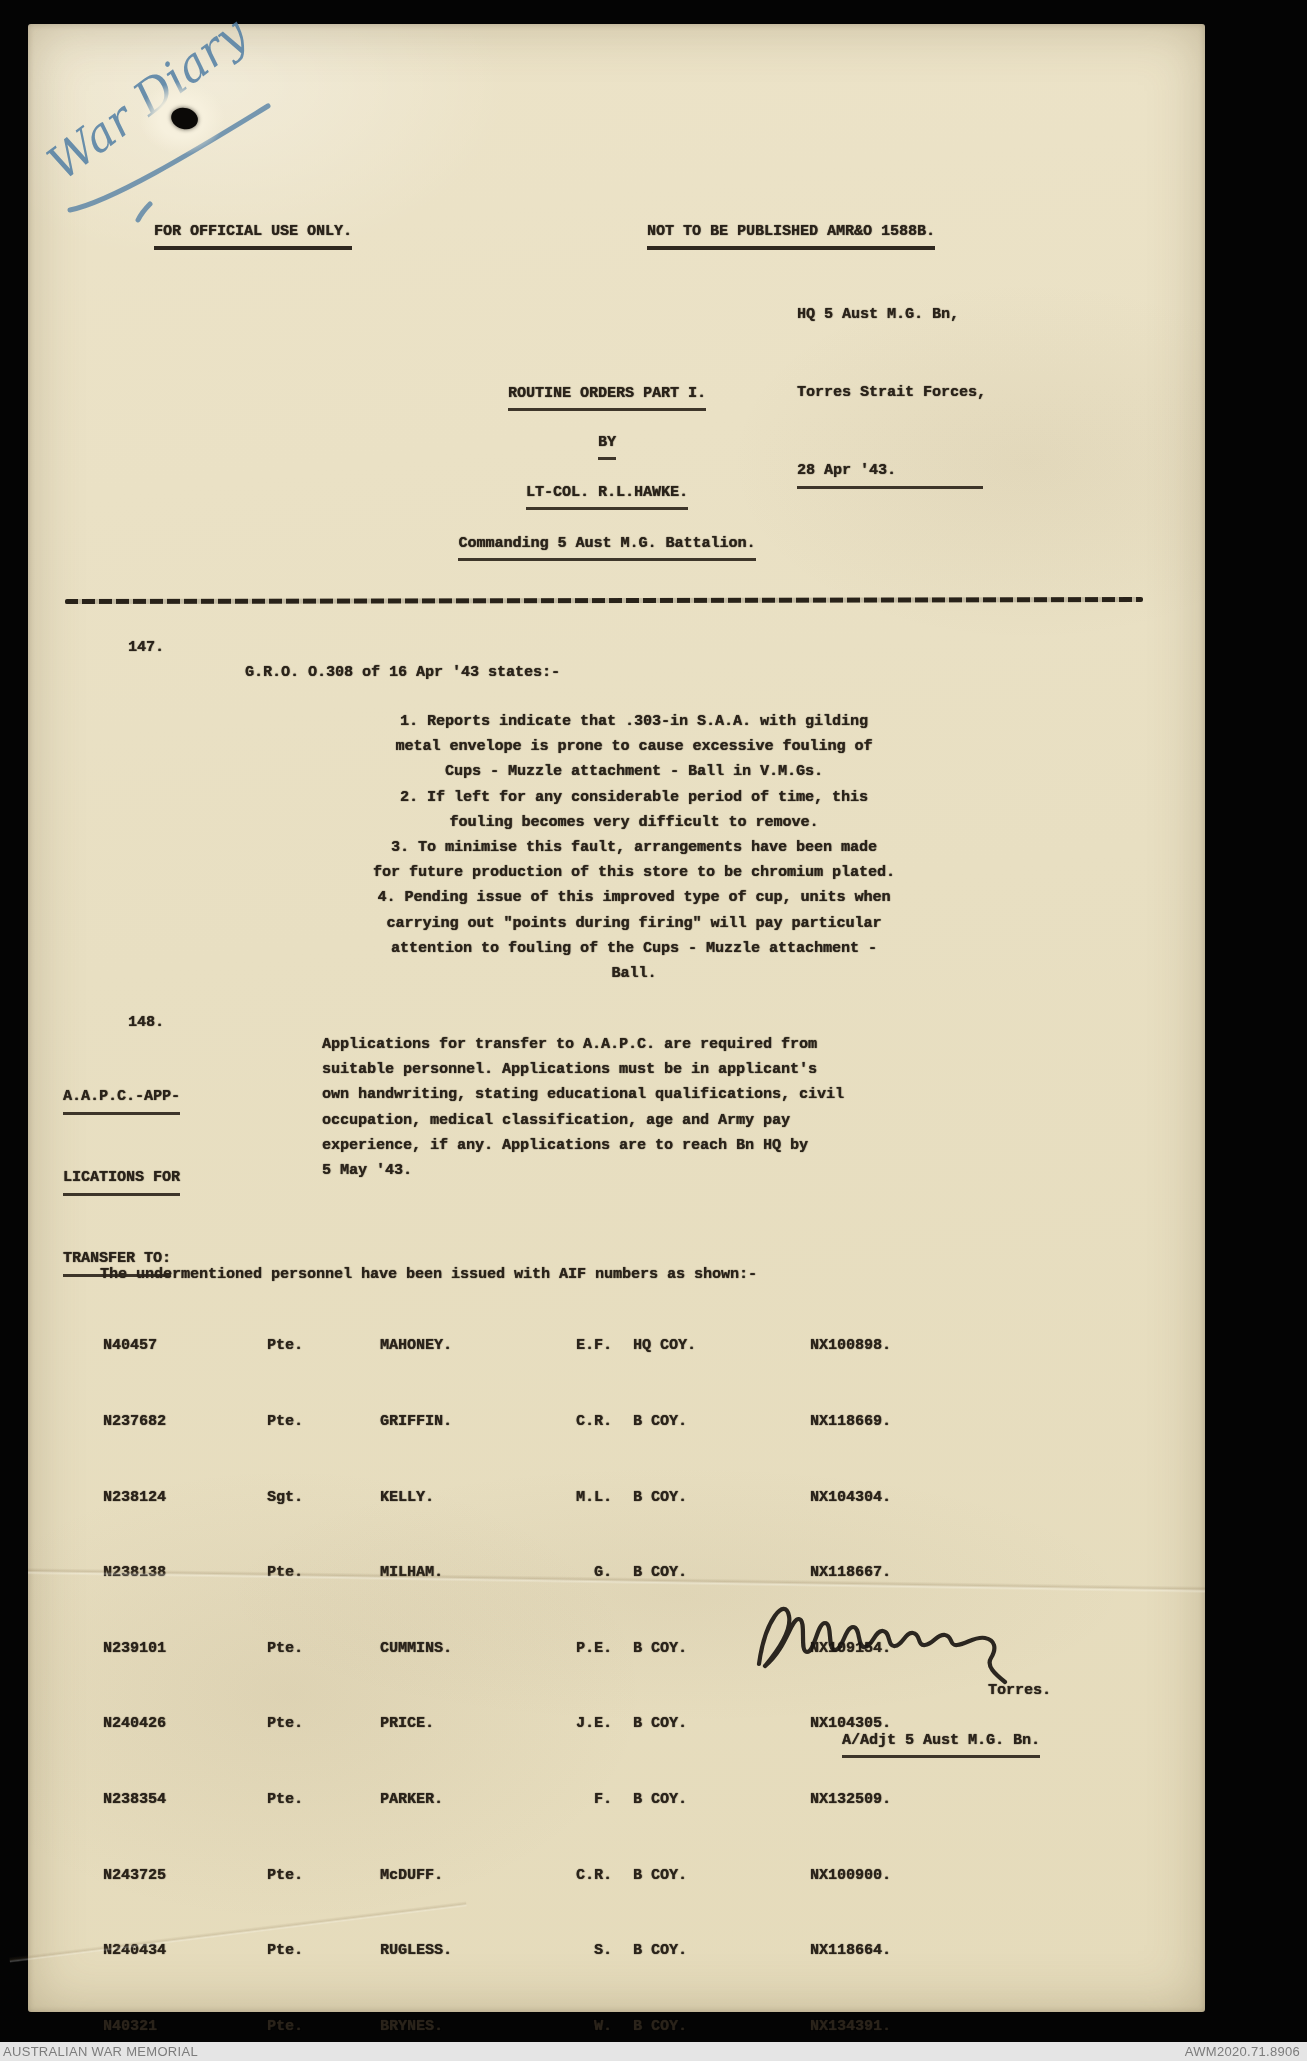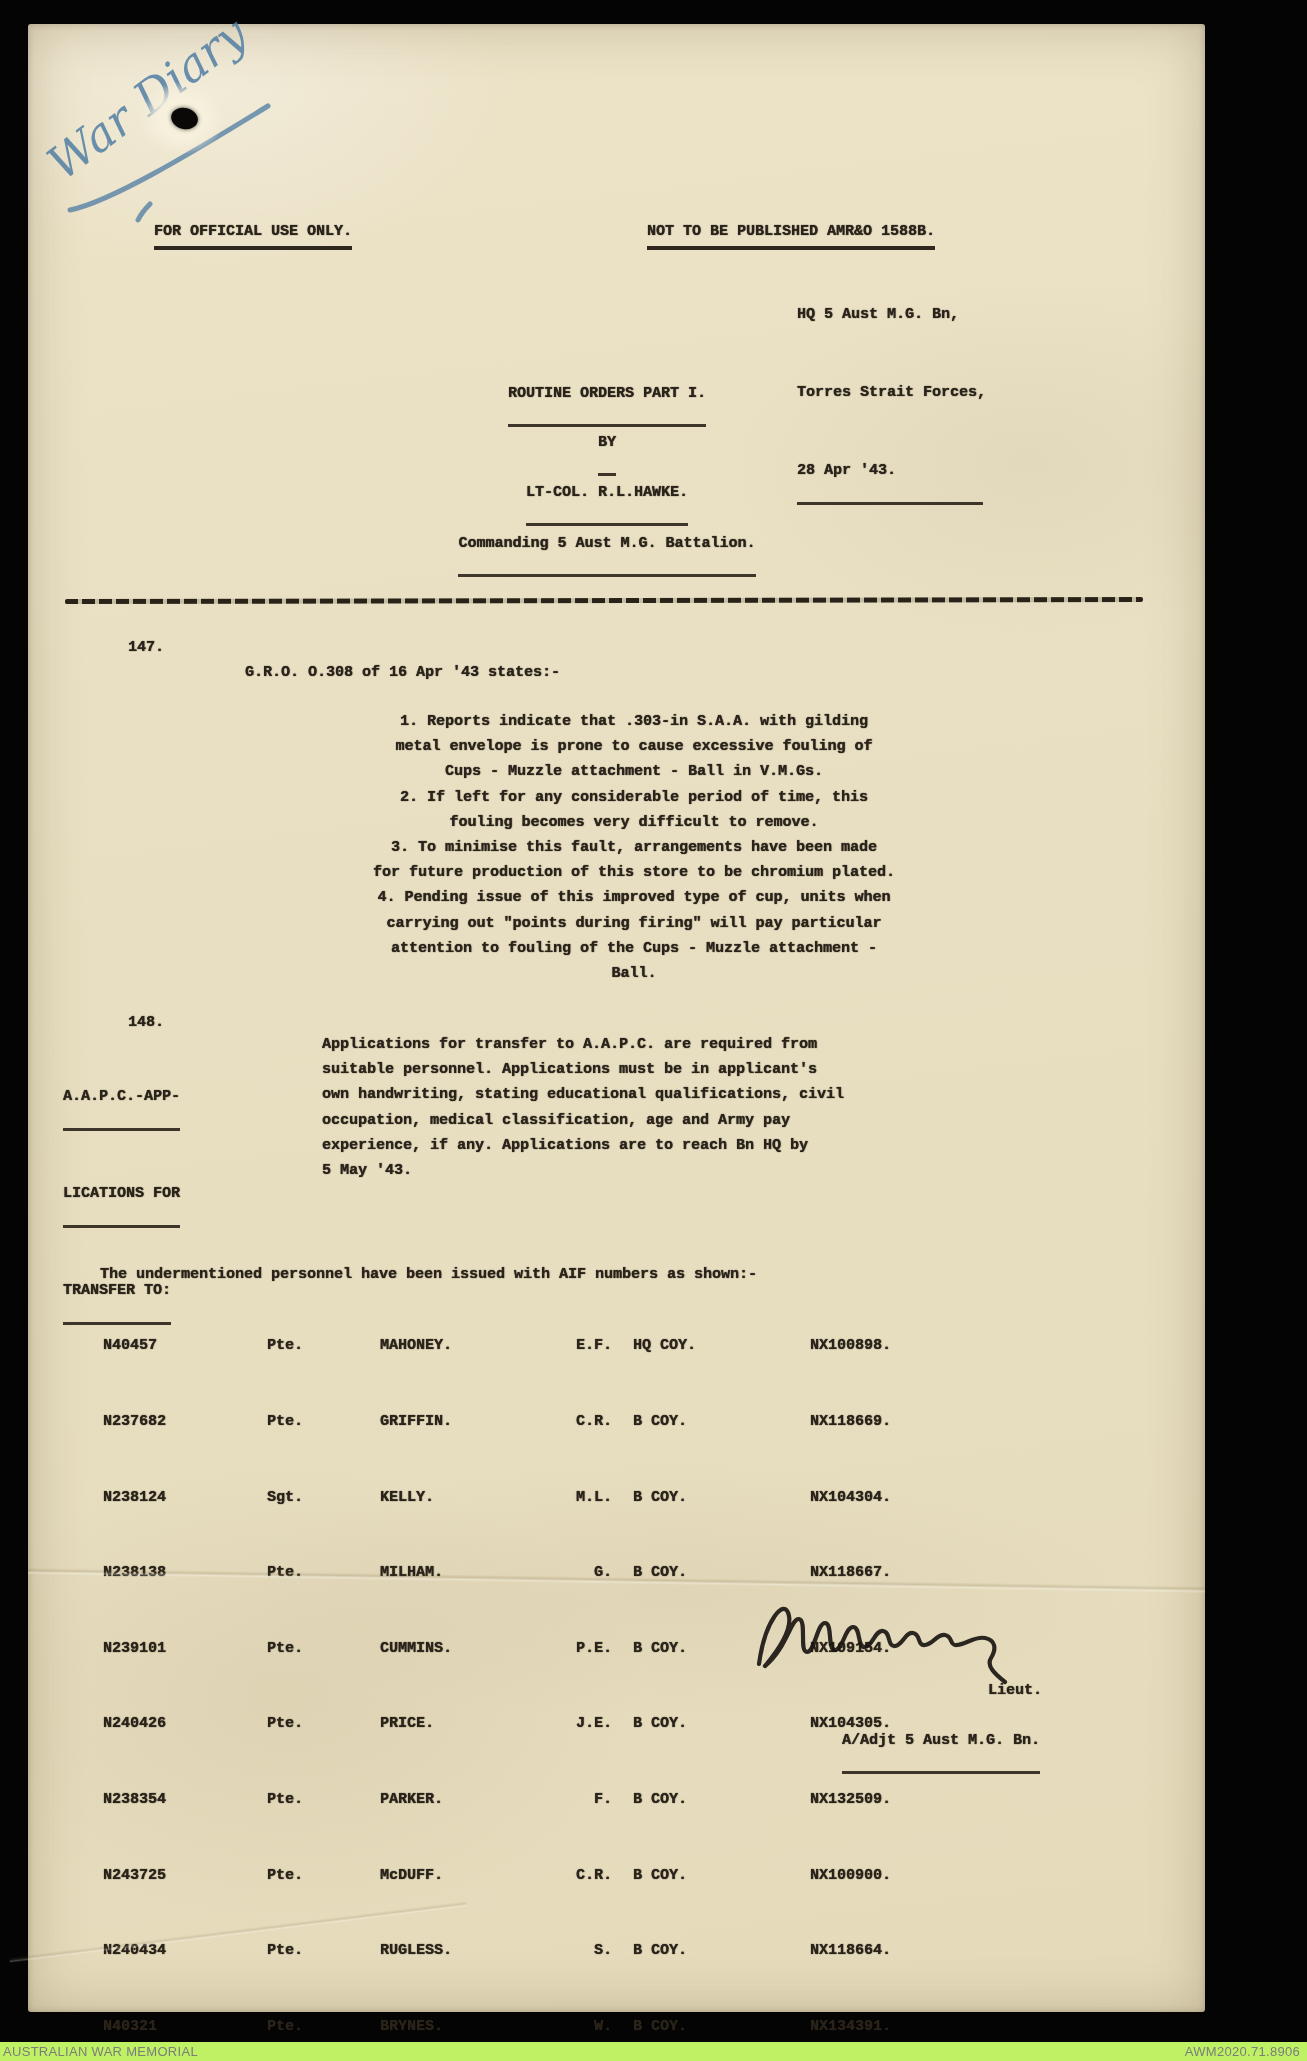--- a/index.html
+++ b/index.html
@@ -17,7 +17,7 @@
          line-height:25.2px;color:#2a231a;letter-spacing:0;white-space:pre;
          text-shadow:0 0 1px rgba(42,35,26,.85),.5px .4px .9px rgba(42,35,26,.55);}
   .pre{white-space:pre-line;}
-  .ul{display:inline-block;border-bottom:3px solid rgba(38,30,20,.88);padding-bottom:18px;}
+  .ul{display:inline-block;border-bottom:3px solid rgba(38,30,20,.88);padding-bottom:2px;}
   .ul-heavy{display:inline-block;border-bottom:4px solid rgba(30,24,16,.92);padding-bottom:2px;}
   .center-col{text-align:center;width:600px;}
   .separator{position:absolute;left:37px;top:574px;width:1078px;height:5px;transform:rotate(-.12deg);

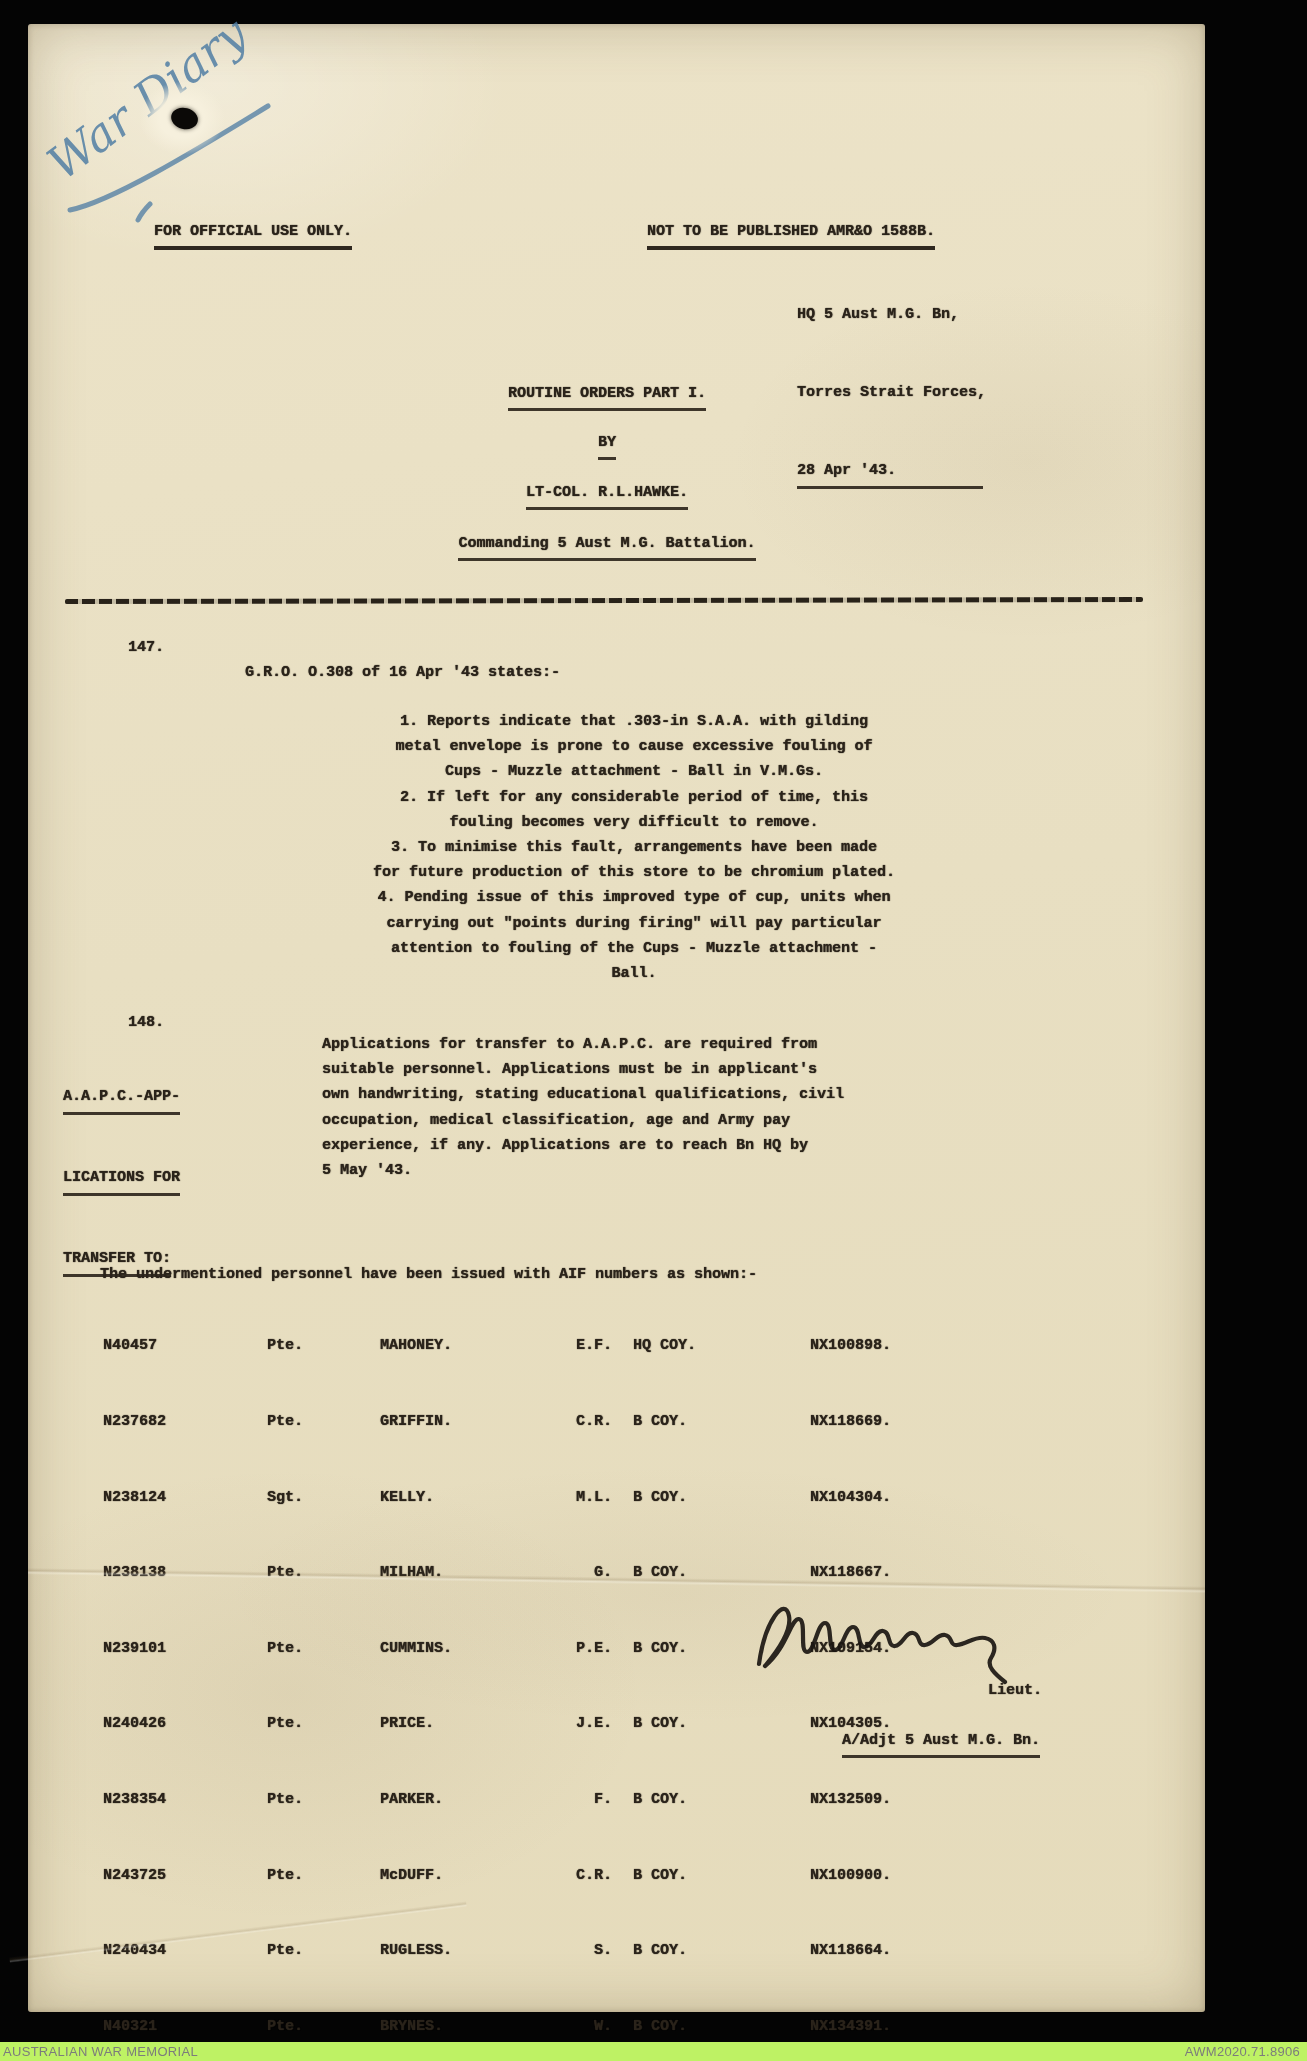--- a/index.html
+++ b/index.html
@@ -155,7 +155,7 @@
                C208,46 204,56 212,55 C222,54 230,46 240,48 C250,50 252,58 246,68
                C241,76 250,84 260,92" stroke="#1b1712" stroke-width="4.2" fill="none" stroke-linecap="round" opacity="0.92"></path>
     </svg>
-    <div class="typed" style="left:960px;top:1654px;">Lieut.</div>
+    <div class="typed" style="left:960px;top:1654px;">Torres.</div>
     <div class="typed" style="left:760px;top:1679px;">
       <span class="ul">A/Adjt 5 Aust M.G. Bn.</span></div>
 

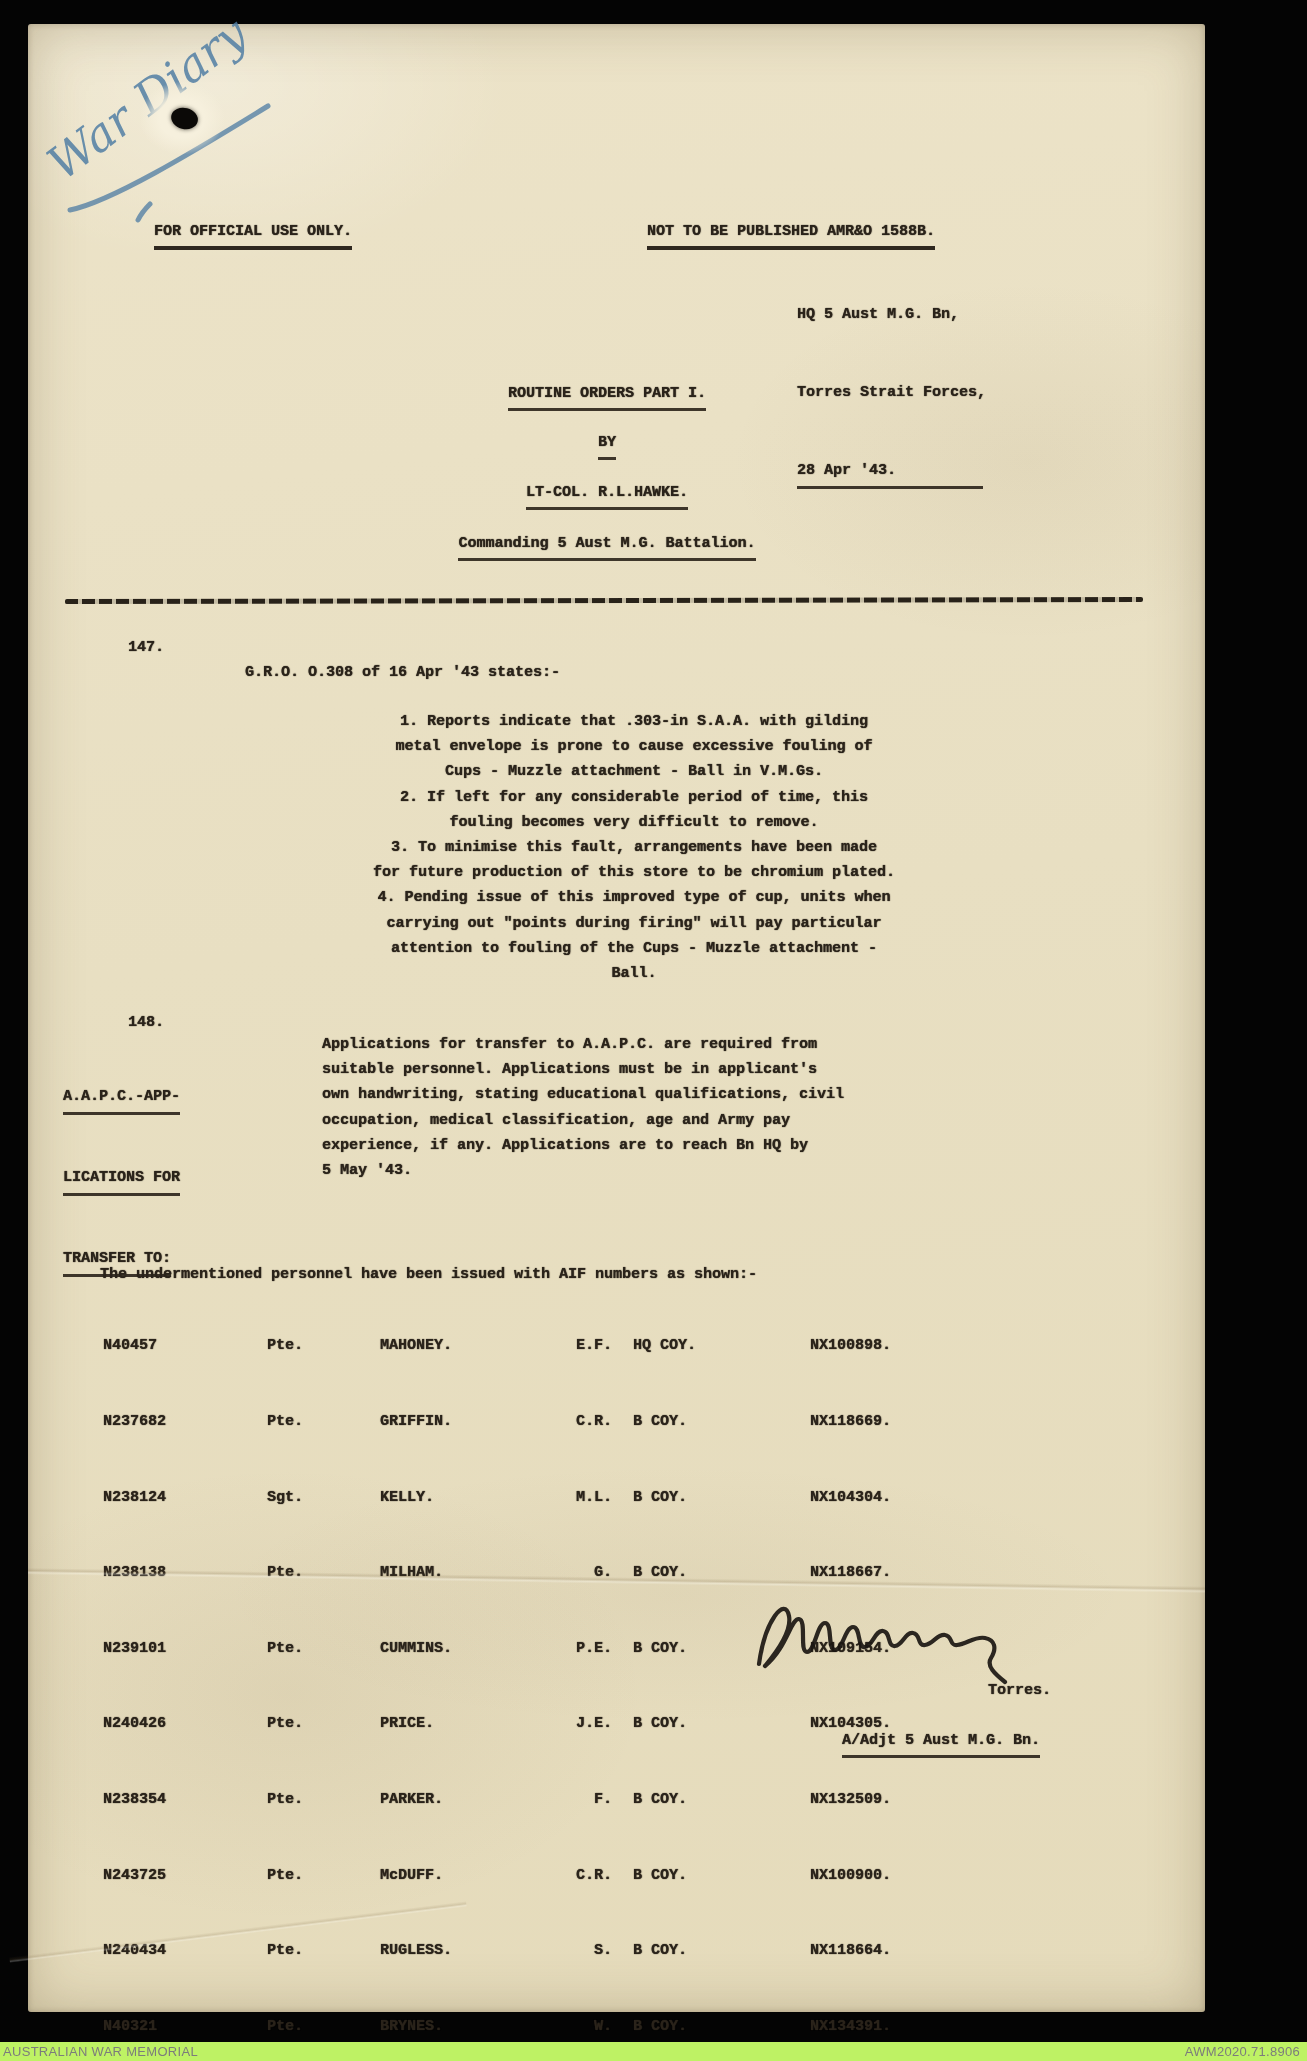--- a/index.html
+++ b/index.html
@@ -40,7 +40,7 @@
         background:linear-gradient(to bottom, rgba(255,255,248,0), rgba(110,88,52,.18) 40%, rgba(255,255,248,.30) 70%, rgba(255,255,248,0));}
   .crease2{position:absolute;left:-20px;top:1905px;width:460px;height:6px;transform:rotate(-7deg);
         background:linear-gradient(to bottom, rgba(255,255,248,0), rgba(112,90,54,.16) 45%, rgba(255,255,250,.25) 75%, rgba(255,255,248,0));}
-  .archive-bar{position:absolute;left:0;bottom:0;width:1307px;height:19px;background:#bef264;
+  .archive-bar{position:absolute;left:0;bottom:0;width:1307px;height:19px;background:#e5e5e5;
         display:flex;justify-content:space-between;align-items:center;box-sizing:border-box;
         padding:0 7px 0 3px;font-family:"Liberation Sans",sans-serif;font-size:13px;color:#7c7c7c;
         letter-spacing:.3px;}

